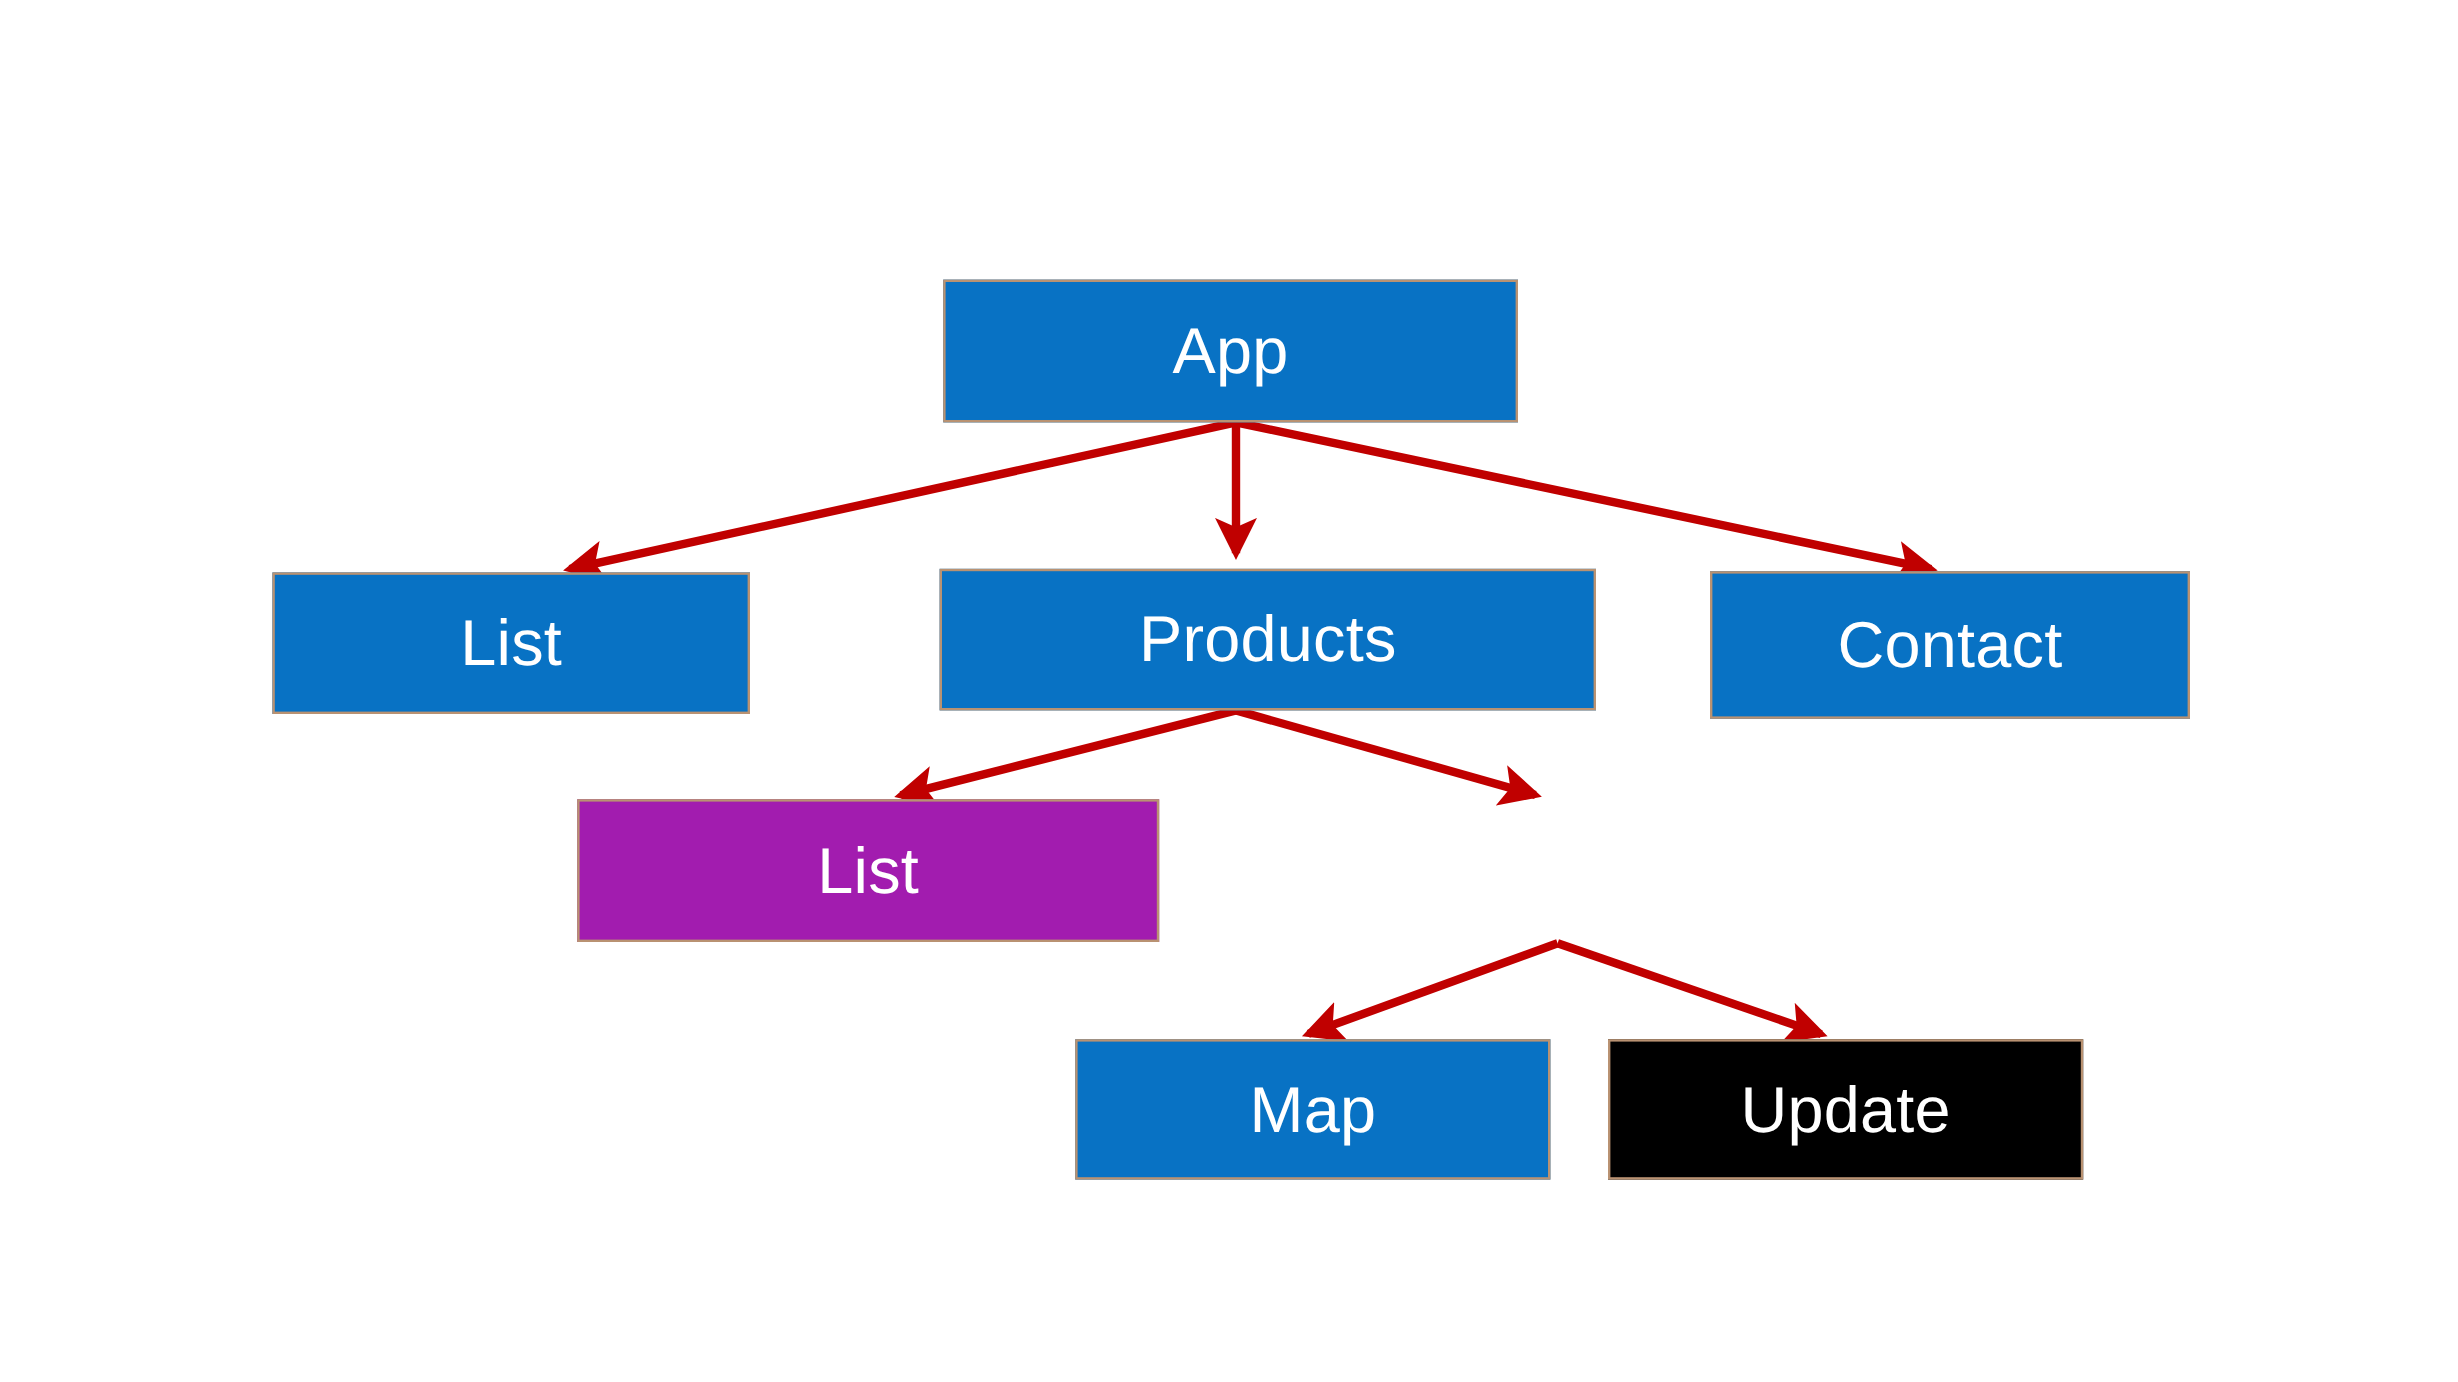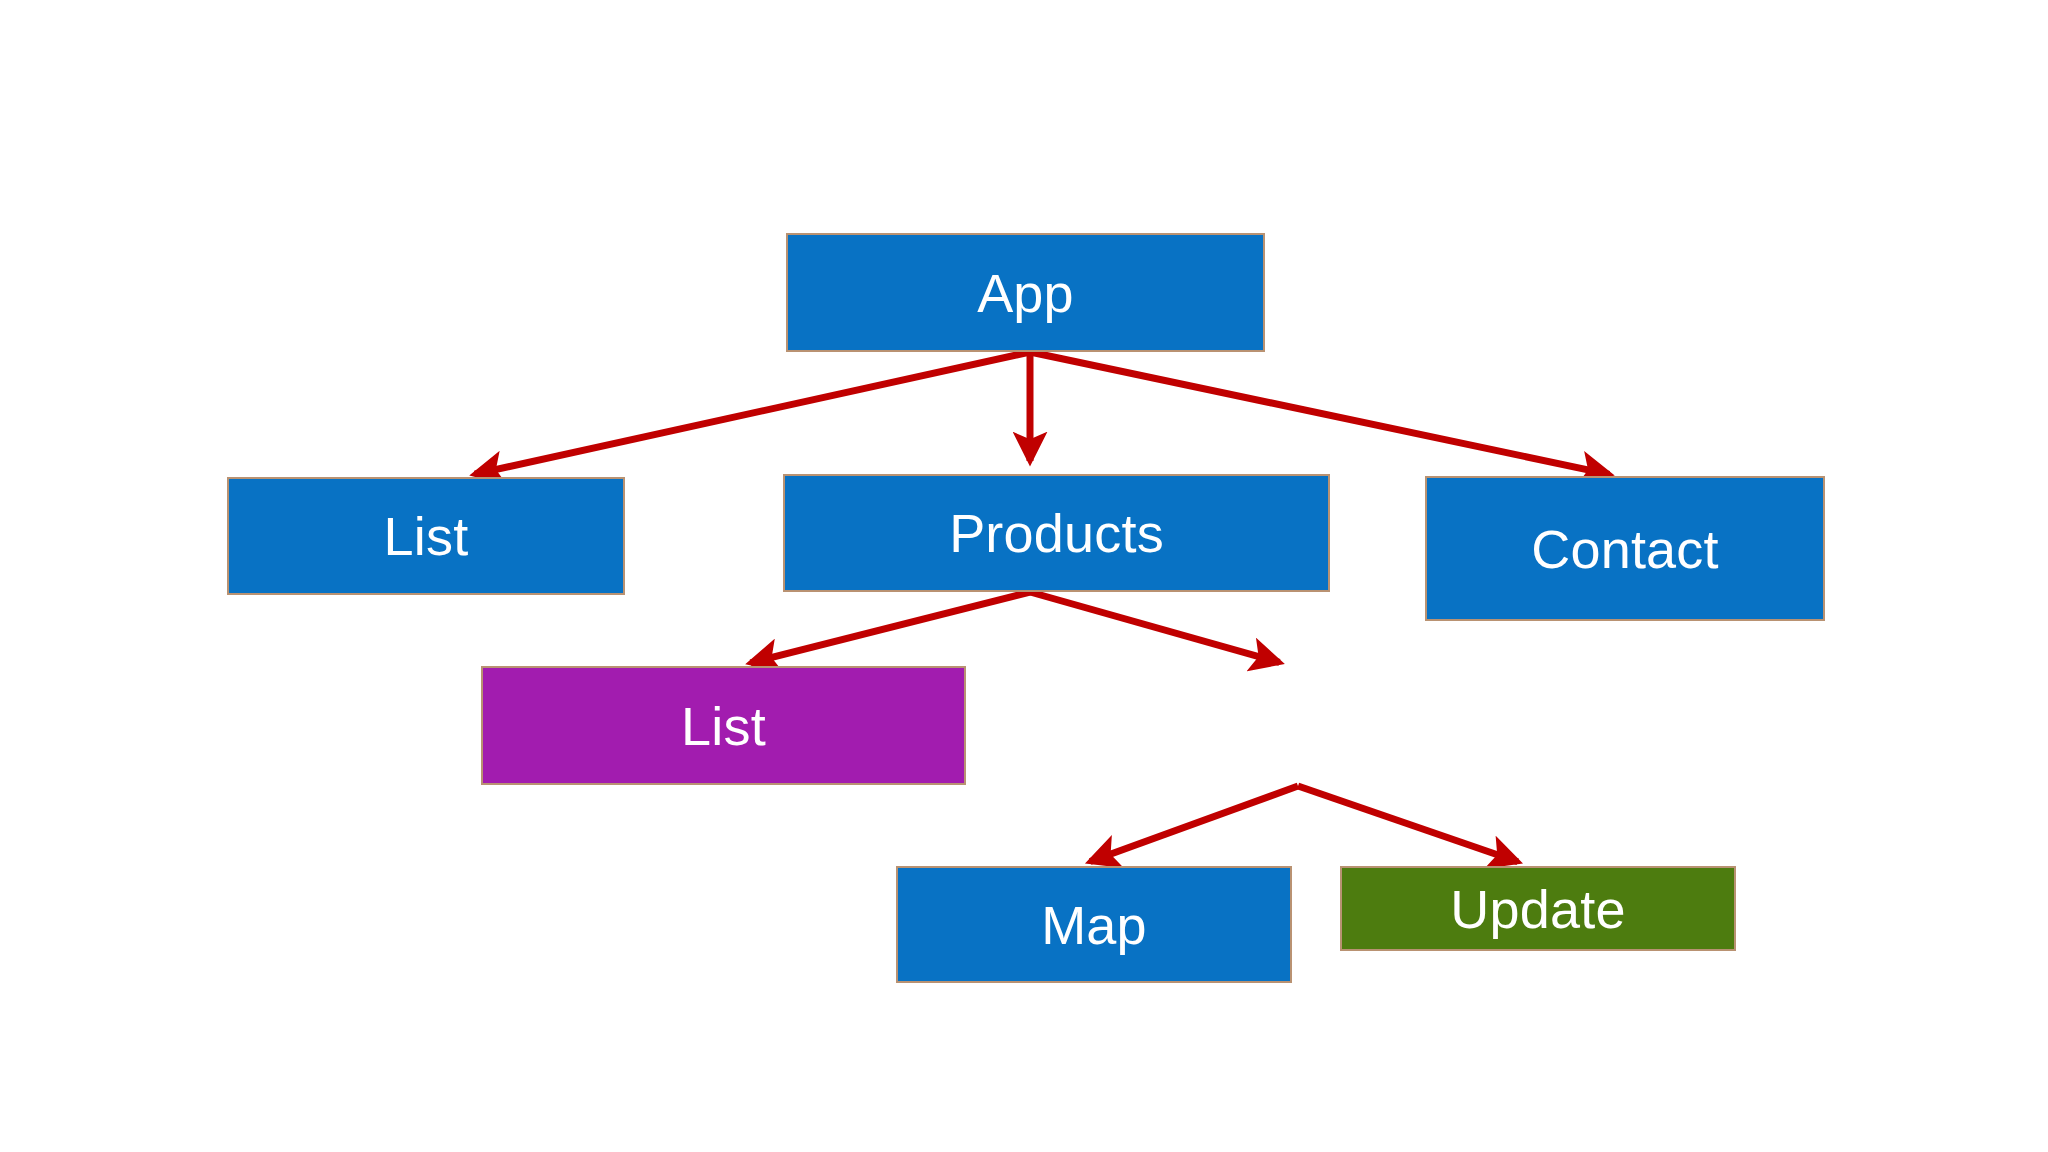--- a/index.html
+++ b/index.html
@@ -82,7 +82,7 @@
     <span class="node-label" style="color: rgb(255, 255, 255);">Products</span>
   </div>
 
-  <div class="node" style="left: 1425px; top: 476px; width: 400px; height: 145px; background: rgb(8, 114, 196); border-color: rgb(185, 146, 114);">
+  <div class="node" style="left: 1425px; top: 476px; width: 400px; height: 123px; background: rgb(8, 114, 196); border-color: rgb(185, 146, 114);">
     <span class="node-label" style="color: rgb(255, 255, 255);">Contact</span>
   </div>
 

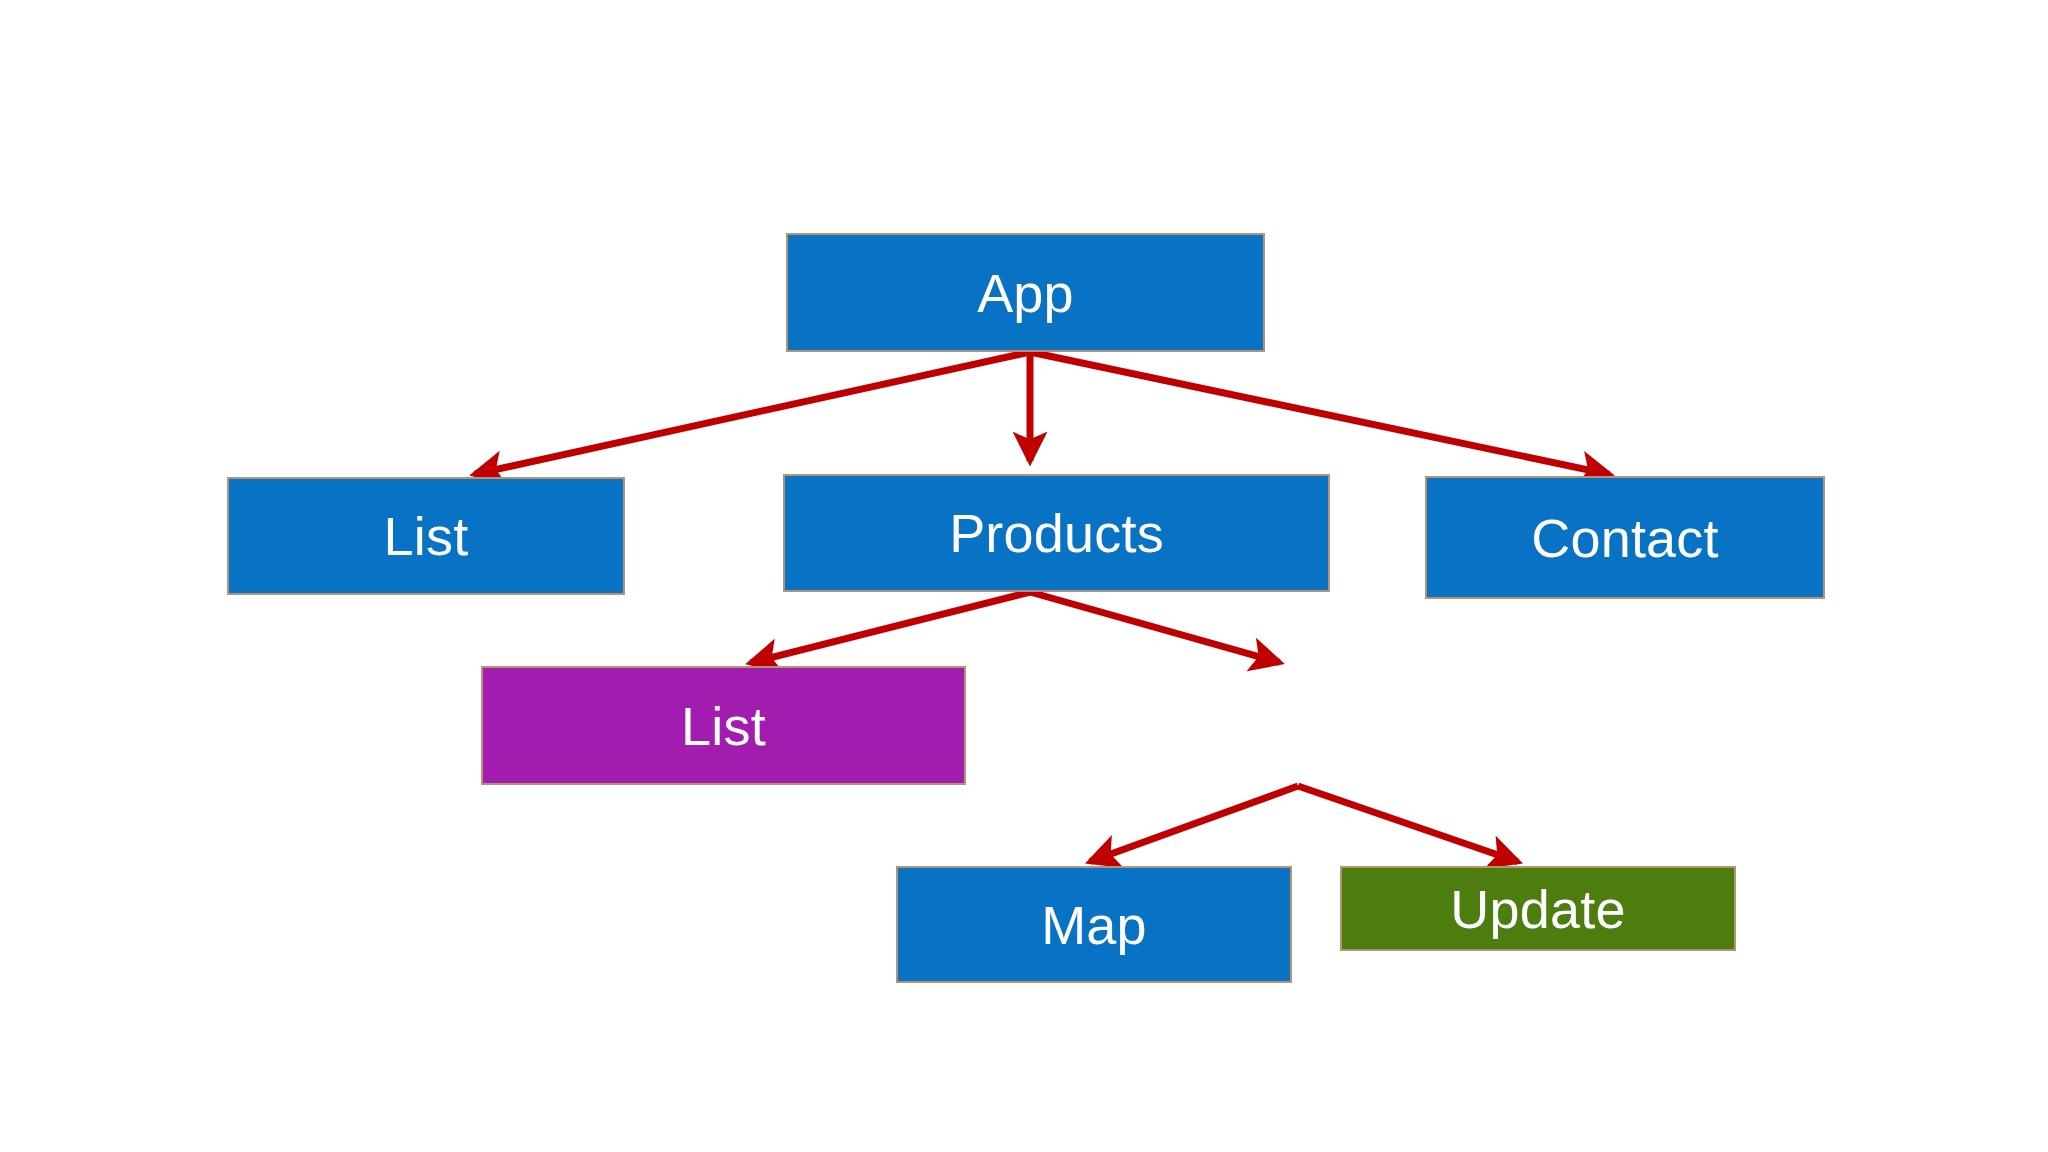--- a/index.html
+++ b/index.html
@@ -95,7 +95,7 @@
     <span class="node-label" style="color: rgb(255, 255, 255);">Map</span>
   </div>
 
-  <div class="node" style="left: 1340px; top: 866px; width: 396px; height: 85px; background: #4d7c0f; border-color: rgb(185, 146, 114);">
+  <div class="node" style="left: 1340px; top: 866px; width: 396px; height: 117px; background: #000000; border-color: rgb(185, 146, 114);">
     <span class="node-label" style="color: rgb(255, 255, 255);">Update</span>
   </div>
 

